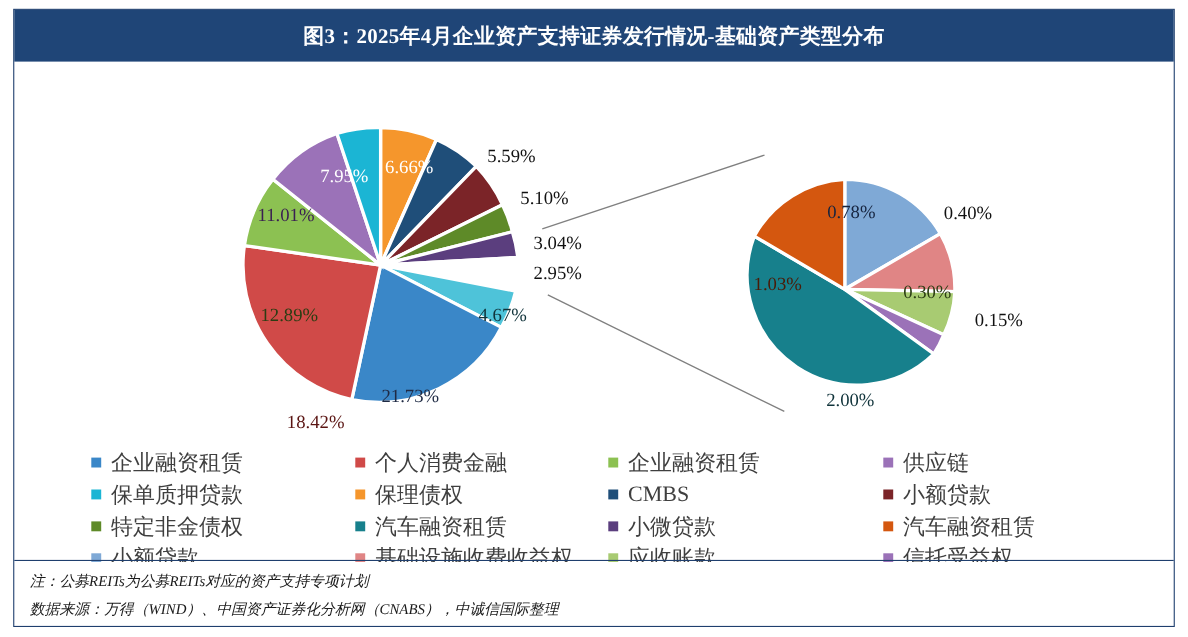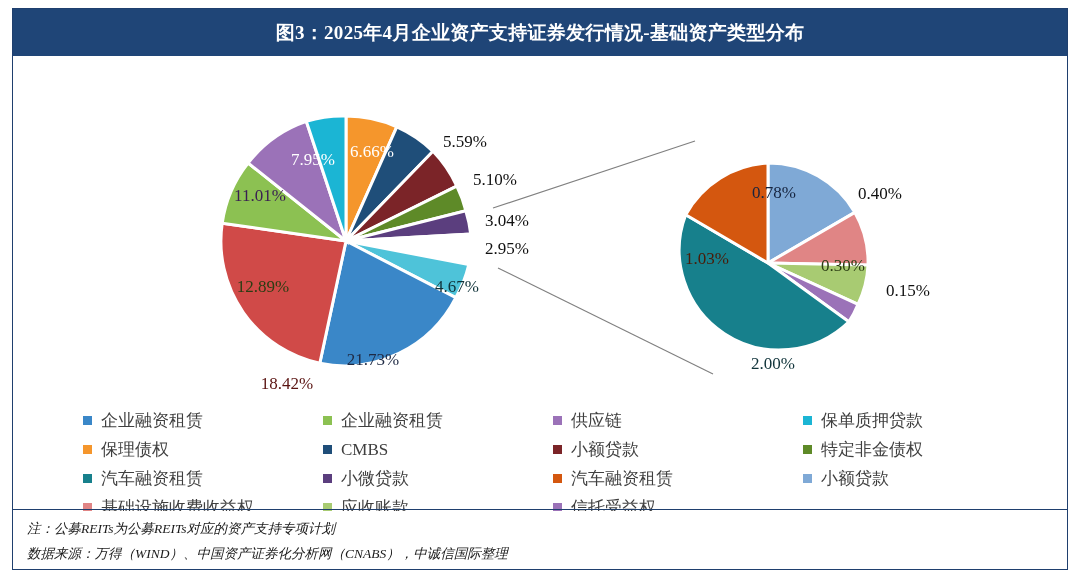--- a/index.html
+++ b/index.html
@@ -51,7 +51,7 @@
     width:9px;height:9px;flex:0 0 9px;display:inline-block;
   }
   .lg-label{
-    font-size:17px;color:#3f3f3f;
+    font-size:20px;color:#3f3f3f;
     font-family:"Liberation Serif", serif;
     white-space:nowrap;
   }

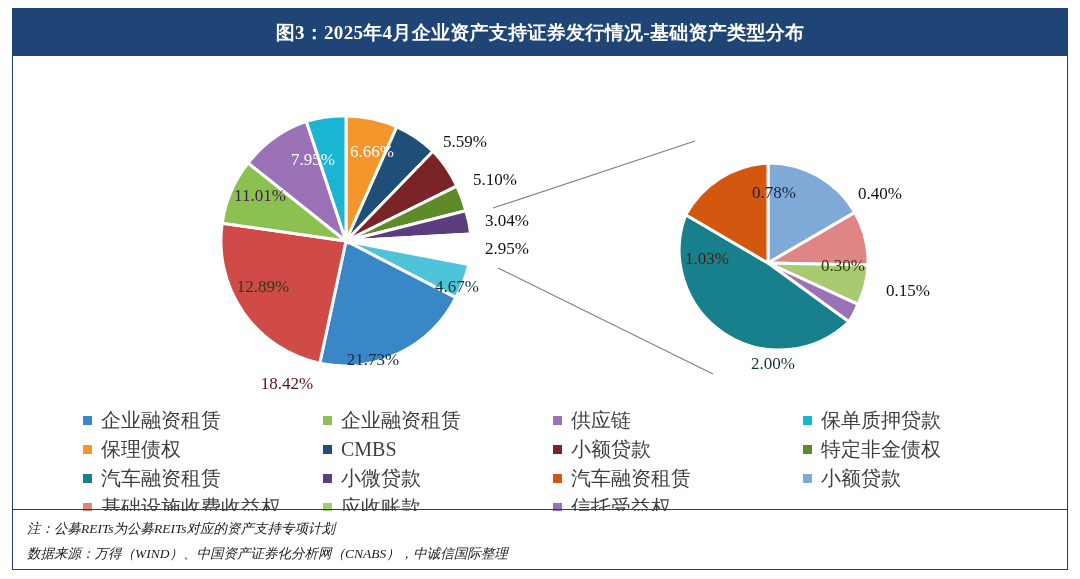--- a/index.html
+++ b/index.html
@@ -166,6 +166,10 @@
           <span class="lg-label">企业融资租赁</span>
         </div>
       <div class="lg-item">
+          <span class="lg-swatch" style="background: rgb(208, 74, 72);"></span>
+          <span class="lg-label">个人消费金融</span>
+        </div>
+      <div class="lg-item">
           <span class="lg-swatch" style="background: rgb(140, 193, 82);"></span>
           <span class="lg-label">企业融资租赁</span>
         </div>

